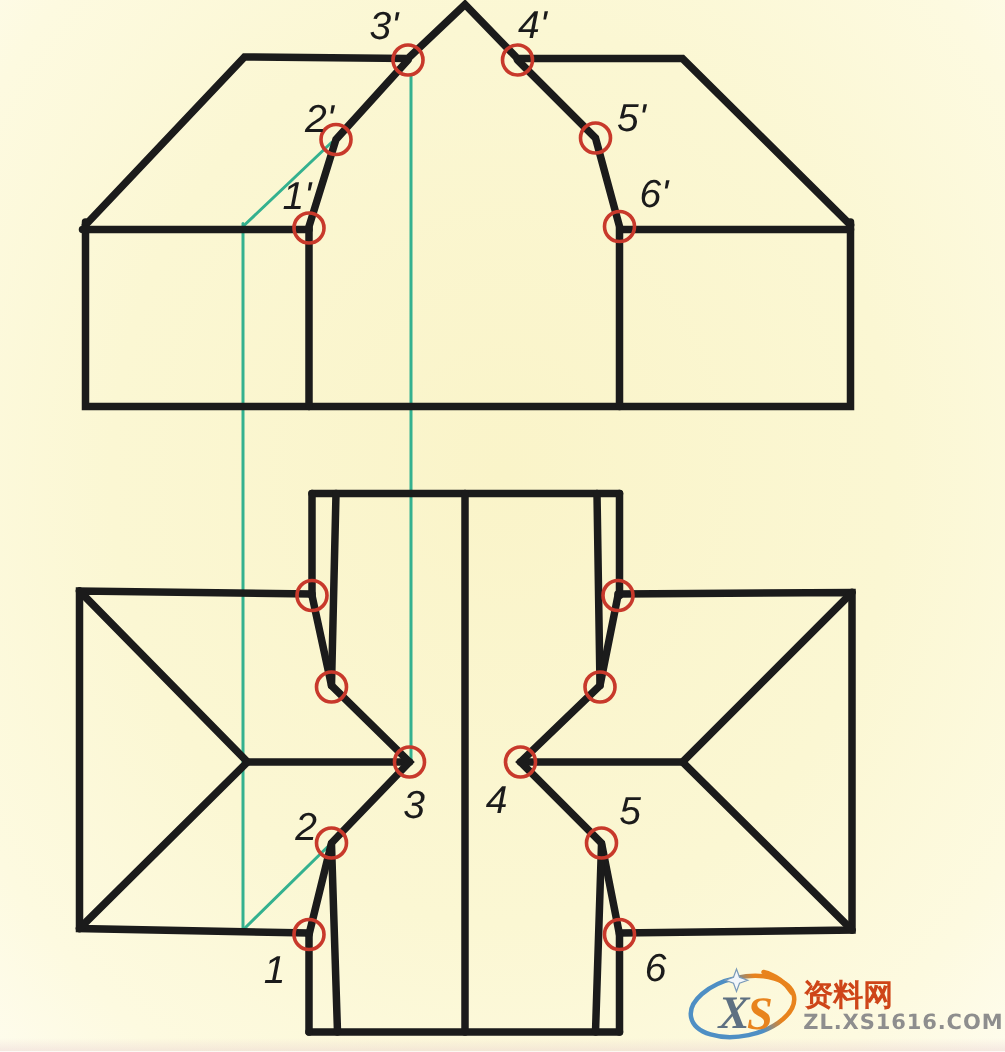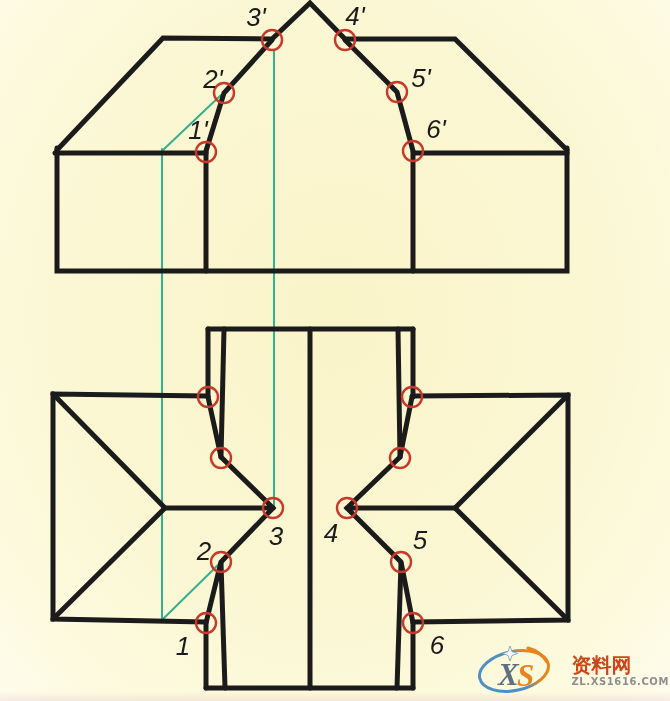--- a/index.html
+++ b/index.html
@@ -19,7 +19,7 @@
   .plabel{font:italic 26px "Liberation Sans",sans-serif;fill:var(--line);text-anchor:middle;}
   
   .watermark{position:absolute;right:1px;bottom:4px;display:flex;align-items:center;}
-  .wm-text{display:flex;flex-direction:column;line-height:1;margin-left:19px;}
+  .wm-text{display:flex;flex-direction:column;line-height:1;margin-left:3px;}
   .wm-brand{font-weight:bold;font-size:20px;color:var(--watermark-brand);font-family:"DejaVu Sans",sans-serif;letter-spacing:0;}
   .wm-domain{font-weight:bold;font-size:10px;color:var(--watermark-domain);font-family:"DejaVu Sans",sans-serif;letter-spacing:.6px;margin-top:2px;}
   .logo-x{font:italic bold 31px "Liberation Serif",serif;fill:var(--logo-x);}

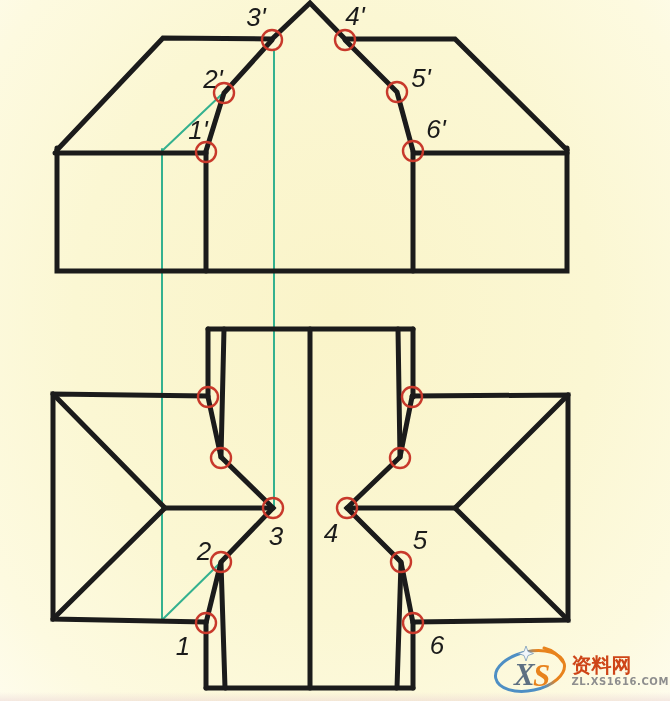--- a/index.html
+++ b/index.html
@@ -21,7 +21,7 @@
   .watermark{position:absolute;right:1px;bottom:4px;display:flex;align-items:center;}
   .wm-text{display:flex;flex-direction:column;line-height:1;margin-left:3px;}
   .wm-brand{font-weight:bold;font-size:20px;color:var(--watermark-brand);font-family:"DejaVu Sans",sans-serif;letter-spacing:0;}
-  .wm-domain{font-weight:bold;font-size:10px;color:var(--watermark-domain);font-family:"DejaVu Sans",sans-serif;letter-spacing:.6px;margin-top:2px;}
+  .wm-domain{font-weight:bold;font-size:14px;color:var(--watermark-domain);font-family:"DejaVu Sans",sans-serif;letter-spacing:.6px;margin-top:2px;}
   .logo-x{font:italic bold 31px "Liberation Serif",serif;fill:var(--logo-x);}
   .logo-s{font:italic bold 31px "Liberation Serif",serif;fill:var(--logo-orange);}
 </style>

